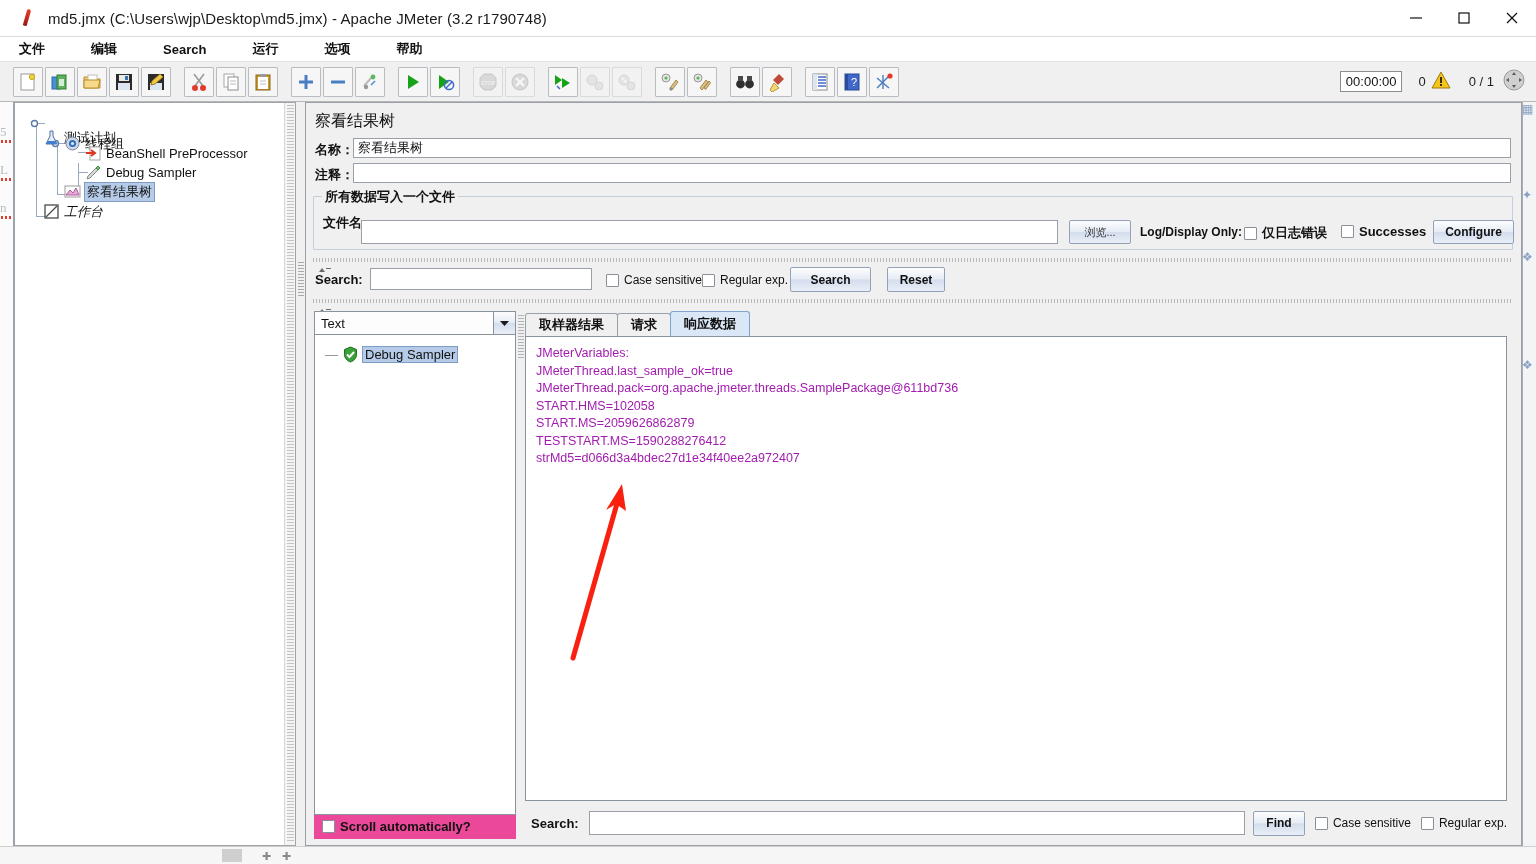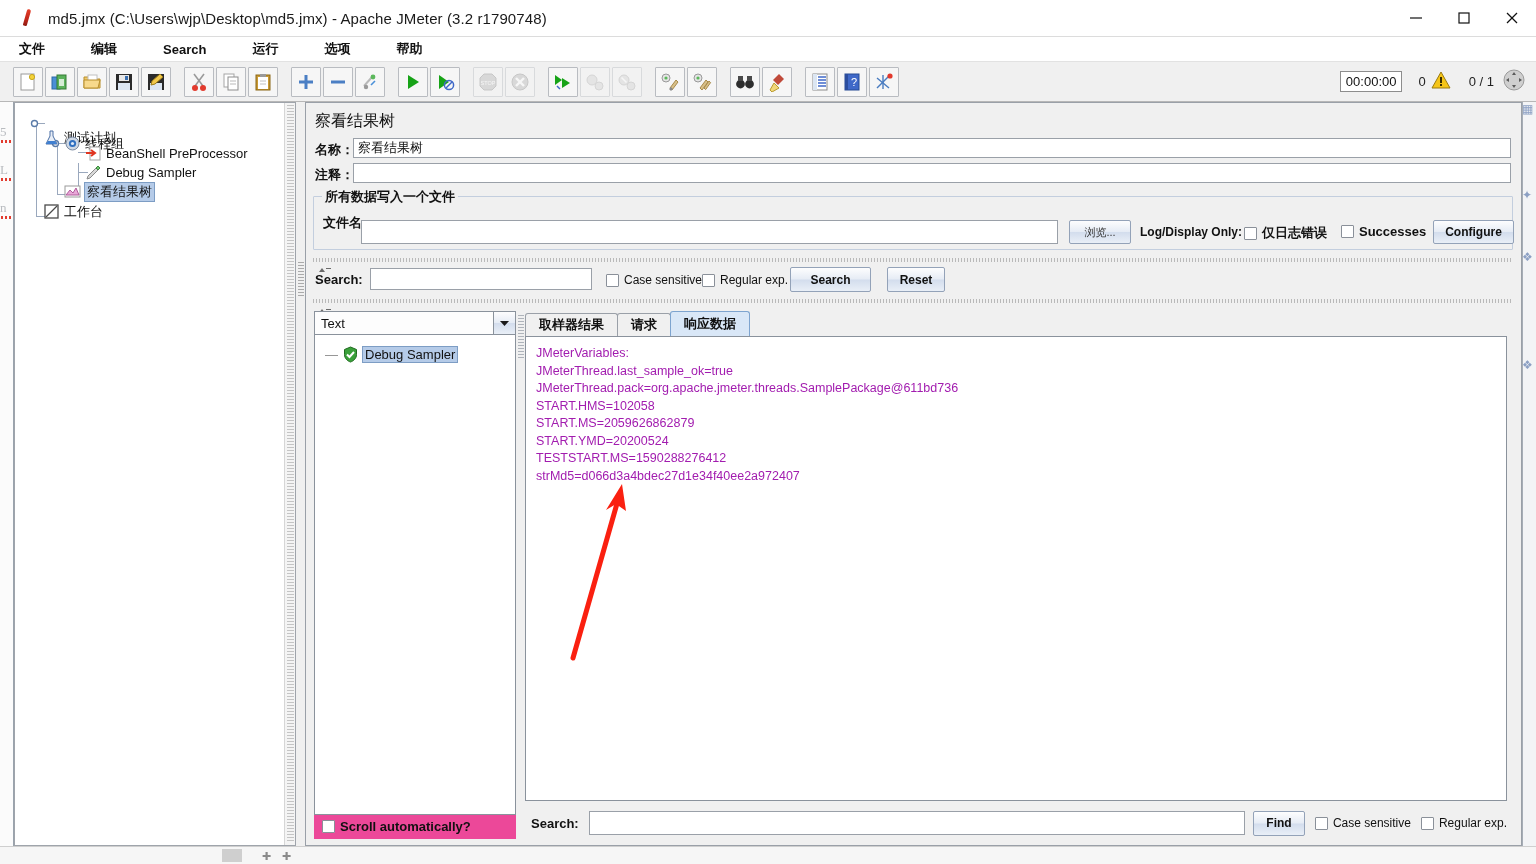--- a/index.html
+++ b/index.html
@@ -540,7 +540,7 @@
         <span class="lbl sel">察看结果树</span>
       </div>
 
-      <div class="tnode" style="left:28px; top:99px;">
+      <div class="tnode" style="left:28px; top:99px;font-style:italic;">
         <svg class="tico" viewBox="0 0 17 17">
             <rect x="2" y="2" width="13" height="13" fill="#fff" stroke="#4a4a4a" stroke-width="1.3"></rect>
             <line x1="3" y1="14" x2="14" y2="3" stroke="#4a4a4a" stroke-width="1.3"></line>

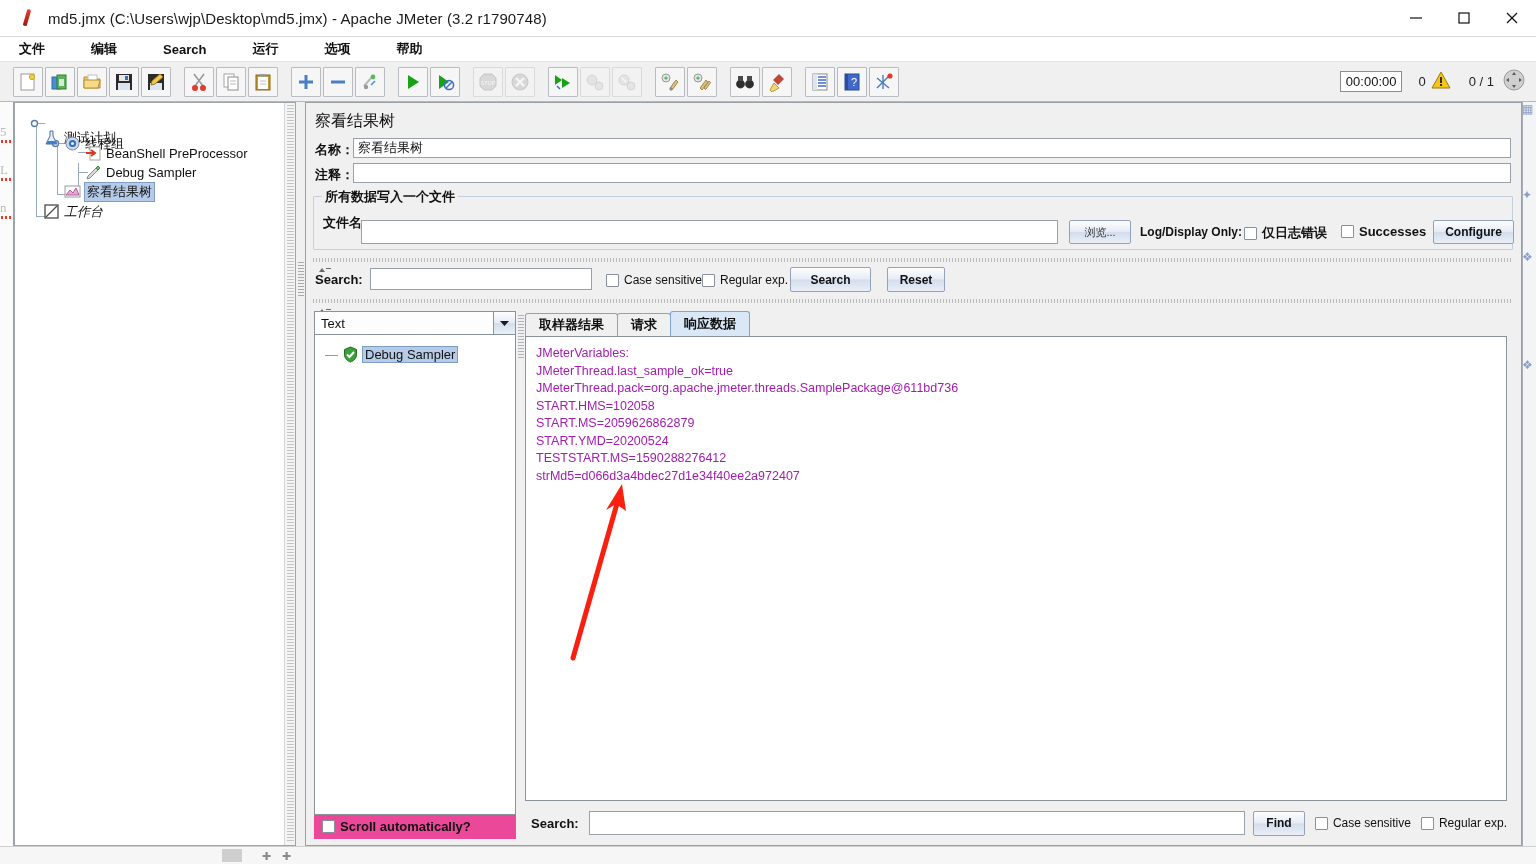--- a/index.html
+++ b/index.html
@@ -656,7 +656,6 @@
           <div class="resp-line">JMeterThread.pack=org.apache.jmeter.threads.SamplePackage@611bd736</div>
           <div class="resp-line">START.HMS=102058</div>
           <div class="resp-line">START.MS=2059626862879</div>
-          <div class="resp-line">START.YMD=20200524</div>
           <div class="resp-line">TESTSTART.MS=1590288276412</div>
           <div class="resp-line">strMd5=d066d3a4bdec27d1e34f40ee2a972407</div>
         </div>

